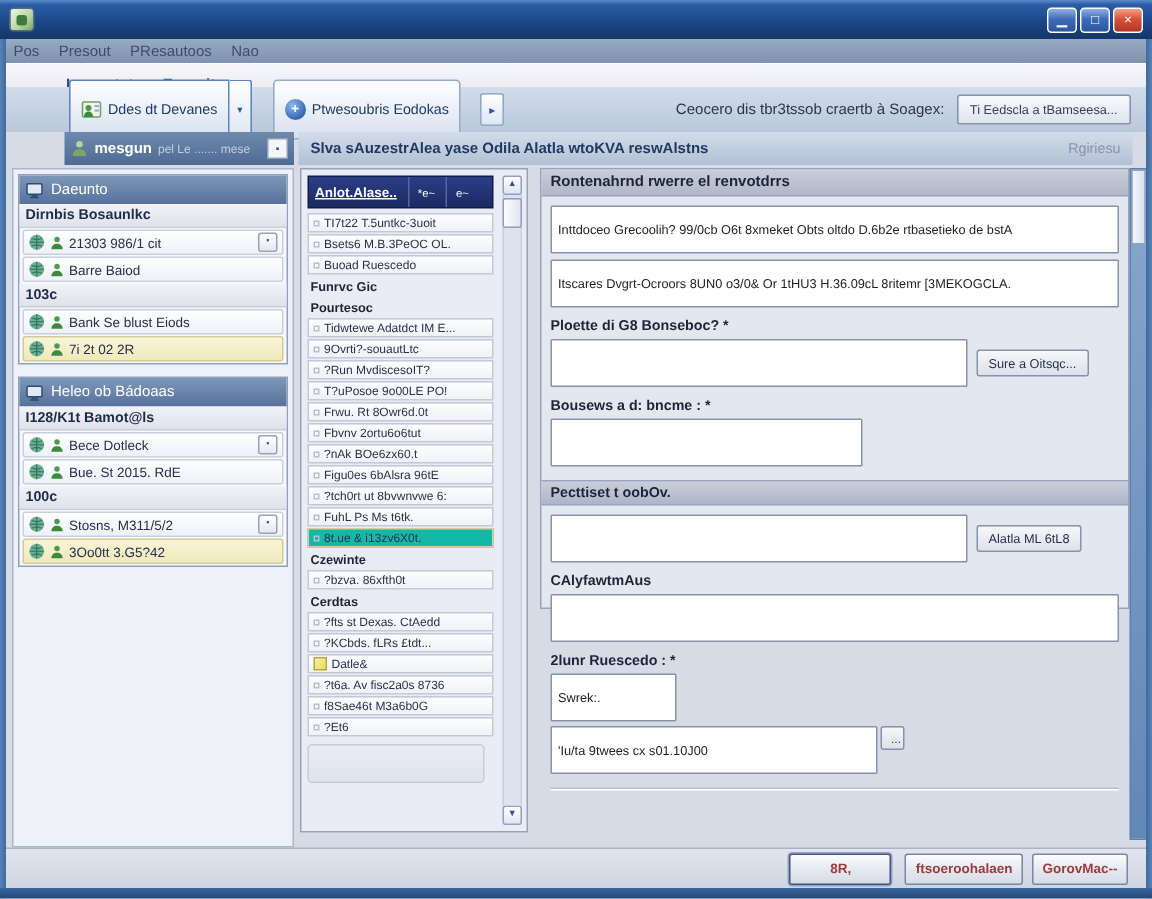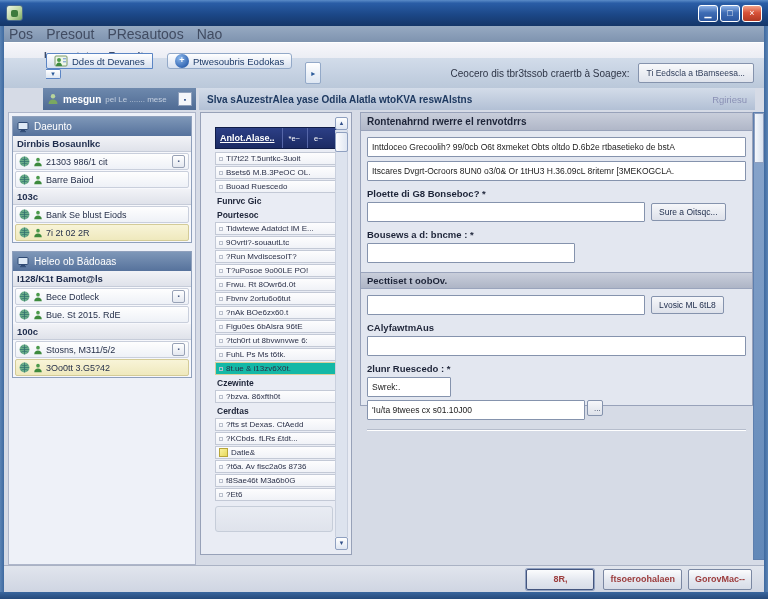--- a/index.html
+++ b/index.html
@@ -33,7 +33,7 @@
     background:linear-gradient(180deg,#97aac2,#7e93af);
     display:flex;align-items:center;gap:13px;padding:0 9px;
   }
-  .menu-item{font-size:14px;color:#414c62;}
+  .menu-item{font-size:10px;color:#414c62;}
   .subtitlebar{
     position:absolute;left:4px;top:42px;right:4px;height:29px;
     background:linear-gradient(180deg,#f7f7fb,#e2e5ee);

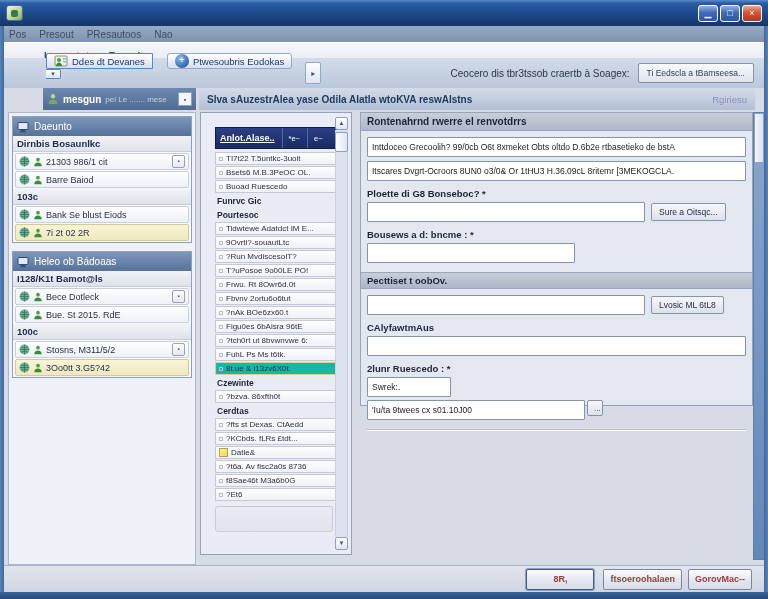--- a/index.html
+++ b/index.html
@@ -54,7 +54,7 @@
     display:flex;align-items:center;
   }
   .tb-spacer{width:42px;flex:none;}
-  .tb-group{display:flex;align-items:stretch;height:40px;flex-direction:column;}
+  .tb-group{display:flex;align-items:stretch;height:40px;}
   .tb-btn{
     display:flex;align-items:center;gap:4px;padding:0 7px;
     background:linear-gradient(180deg,#ffffff,#e9eef7 55%,#d6e0ef);

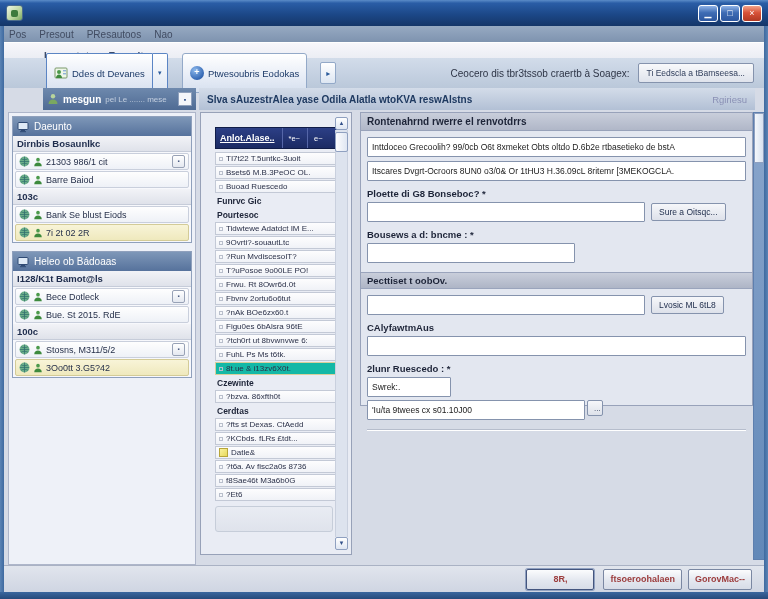--- a/index.html
+++ b/index.html
@@ -138,7 +138,7 @@
   
   .listpanel{
     position:absolute;left:200px;top:112px;width:152px;height:443px;
-    background:#e9ecf4;border:1px solid #97a1b8;padding:14px;
+    background:#e9ecf4;border:1px solid #97a1b8;padding:4px;
   }
   .list-header{
     width:124px;height:22px;

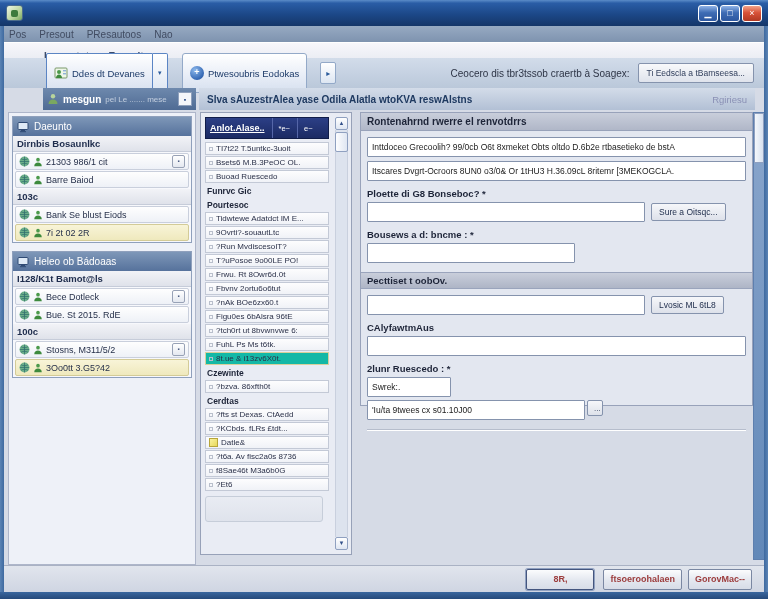--- a/index.html
+++ b/index.html
@@ -192,7 +192,7 @@
   }
   .form-body{padding:6px;}
   .f-input{
-    height:20px;border:1px solid #8593ad;background:#fff;border-radius:1px;
+    height:32px;border:1px solid #8593ad;background:#fff;border-radius:1px;
     font-size:8.5px;color:#222;display:flex;align-items:center;padding:0 4px;
     white-space:nowrap;overflow:hidden;
   }

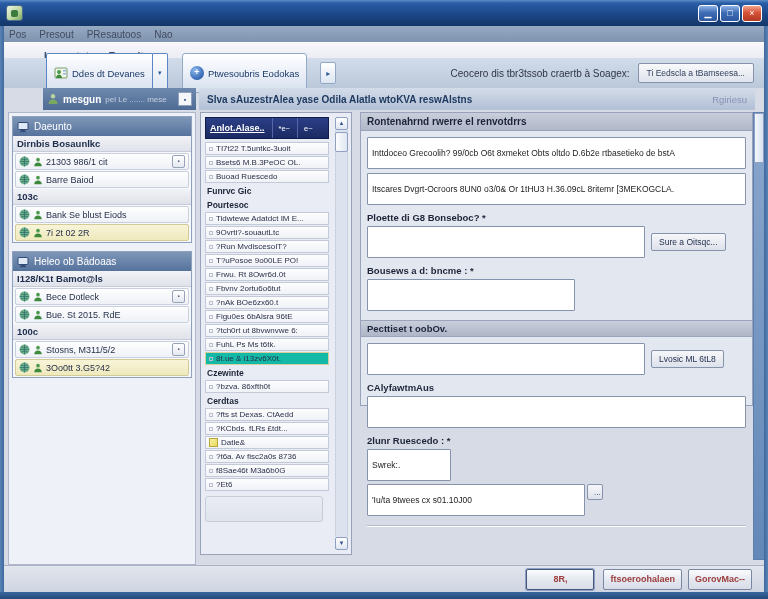--- a/index.html
+++ b/index.html
@@ -602,7 +602,7 @@
       <div class="form-section">Pecttiset t oobOv.</div>
       <div class="f-row">
         <div class="f-input w278"></div>
-        <button class="f-btn">Lvosic ML 6tL8</button>
+        <button class="f-btn">Alatla ML 6tL8</button>
       </div>
 
       <div class="f-label">CAlyfawtmAus</div>

